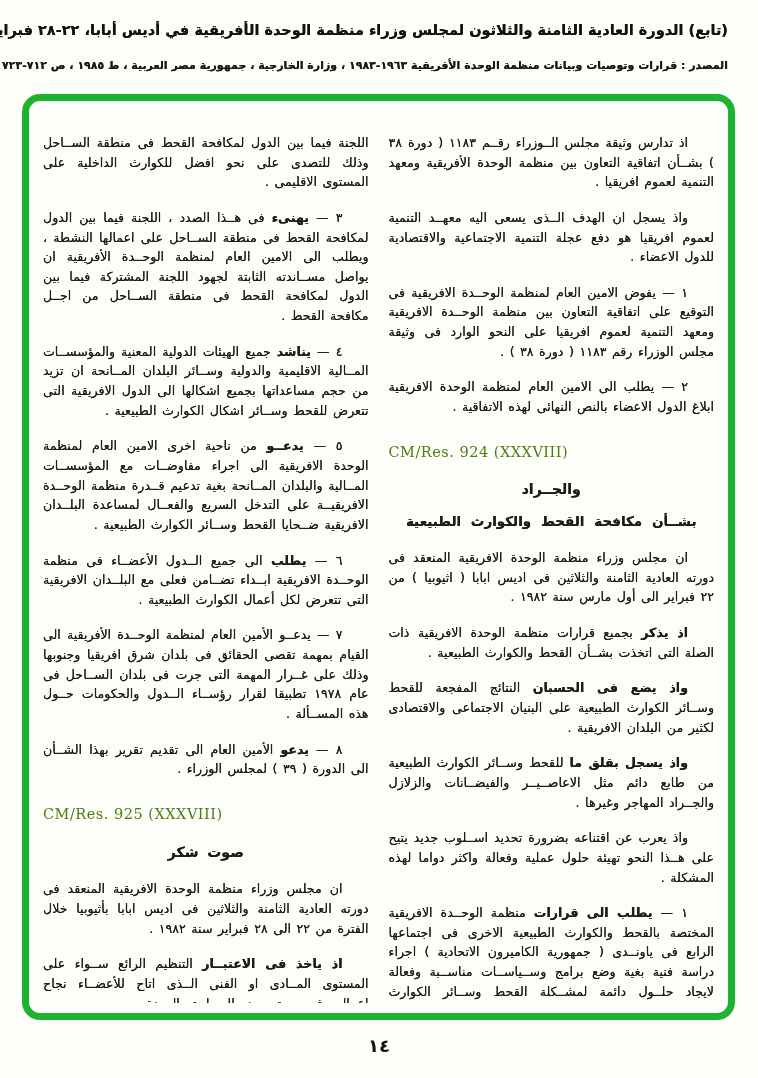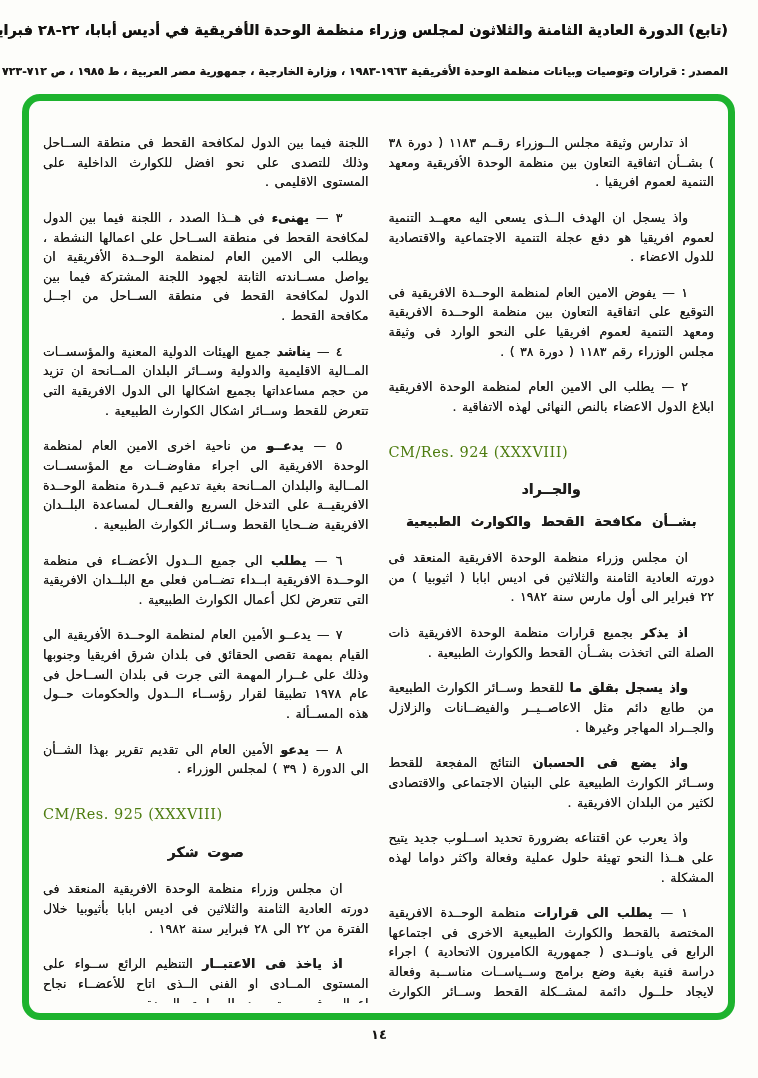--- a/index.html
+++ b/index.html
@@ -20,7 +20,7 @@
     text-shadow:0 0 .5px #131210;
   }
   .header-line2{
-    font-size:11px;font-weight:bold;white-space:nowrap;margin-top:23px;
+    font-size:11px;font-weight:bold;white-space:nowrap;margin-top:17px;
     color:#1a1917;text-shadow:0 0 .4px #1a1917;
   }
 

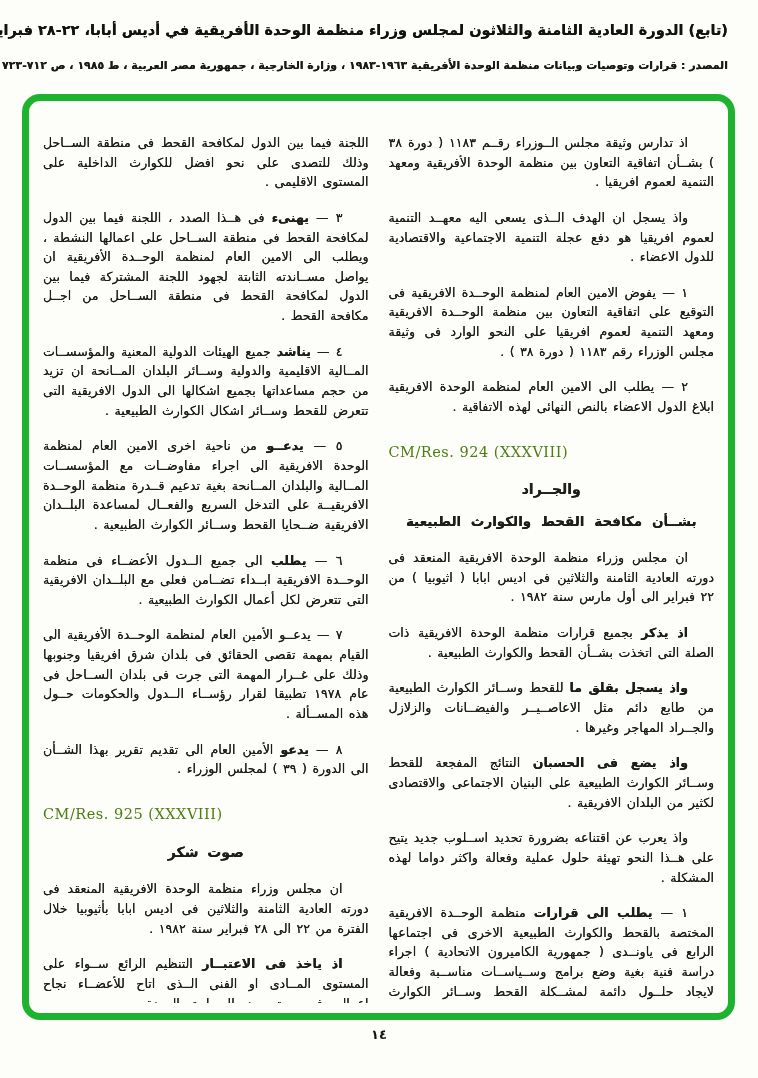--- a/index.html
+++ b/index.html
@@ -96,8 +96,8 @@
           <div class="subheading">بشــأن مكافحة القحط والكوارث الطبيعية</div>
           <p class="para"><span>ان مجلس وزراء منظمة الوحدة الافريقية المنعقد فى دورته العادية الثامنة والثلاثين فى اديس ابابا ( اثيوبيا ) من ٢٢ فبراير الى أول مارس سنة ١٩٨٢ .</span></p>
           <p class="para"><span class="lead">اذ يذكر</span><span> بجميع قرارات منظمة الوحدة الافريقية ذات الصلة التى اتخذت بشــأن القحط والكوارث الطبيعية .</span></p>
+          <p class="para"><span class="lead">واذ يضع فى الحسبان</span><span> النتائج المفجعة للقحط وســائر الكوارث الطبيعية على البنيان الاجتماعى والاقتصادى لكثير من البلدان الافريقية .</span></p>
           <p class="para"><span class="lead">واذ يسجل بقلق ما</span><span> للقحط وســائر الكوارث الطبيعية من طابع دائم مثل الاعاصــيــر والفيضــانات والزلازل والجــراد المهاجر وغيرها .</span></p>
-          <p class="para"><span class="lead">واذ يضع فى الحسبان</span><span> النتائج المفجعة للقحط وســائر الكوارث الطبيعية على البنيان الاجتماعى والاقتصادى لكثير من البلدان الافريقية .</span></p>
           <p class="para"><span>واذ يعرب عن اقتناعه بضرورة تحديد اســلوب جديد يتيح على هــذا النحو تهيئة حلول عملية وفعالة واكثر دواما لهذه المشكلة .</span></p>
           <p class="para"><span>١ — </span><span class="lead">يطلب الى قرارات</span><span> منظمة الوحــدة الافريقية المختصة بالقحط والكوارث الطبيعية الاخرى فى اجتماعها الرابع فى ياونــدى ( جمهورية الكاميرون الاتحادية ) اجراء دراسة فنية بغية وضع برامج وســياســات مناســبة وفعالة لايجاد حلــول دائمة لمشــكلة القحط وســائر الكوارث الطبيعية .</span></p>
           <p class="para"></p>

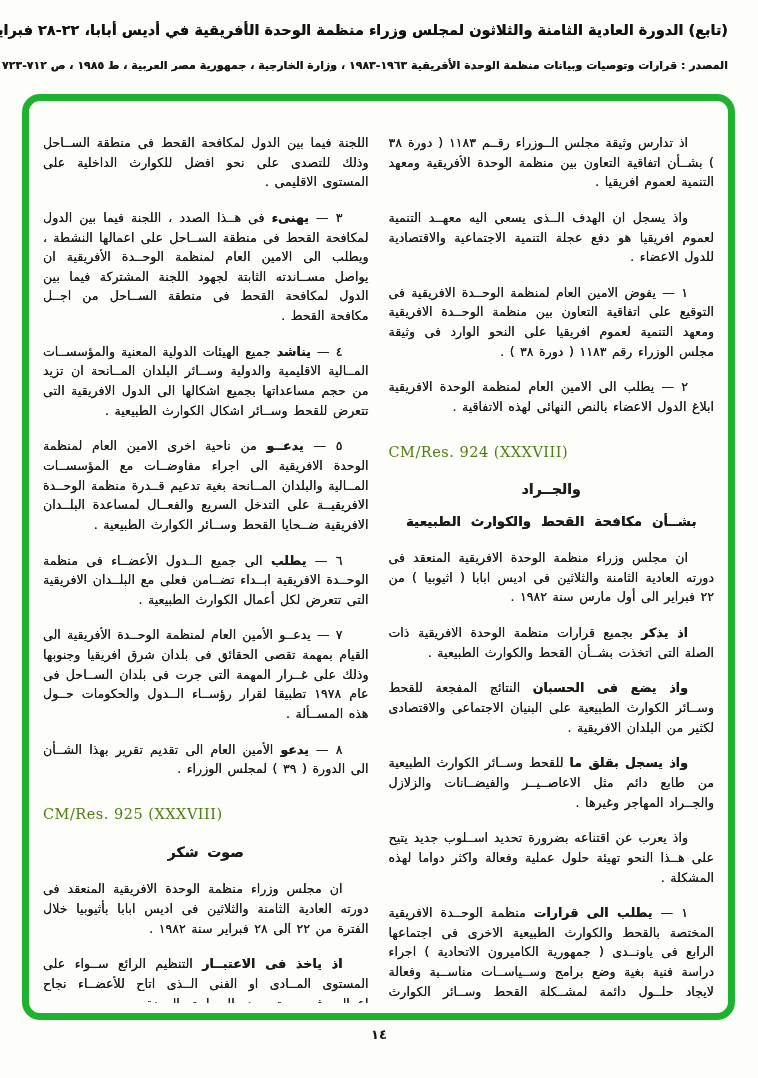--- a/index.html
+++ b/index.html
@@ -70,8 +70,8 @@
 
   
   .page-number{
-    position:absolute;bottom:36px;left:0;right:0;
-    text-align:center;font-size:13px;font-weight:bold;color:#131210;
+    position:absolute;bottom:22px;left:0;right:0;
+    text-align:center;font-size:18px;font-weight:bold;color:#131210;
   }
 </style>
 </head>

